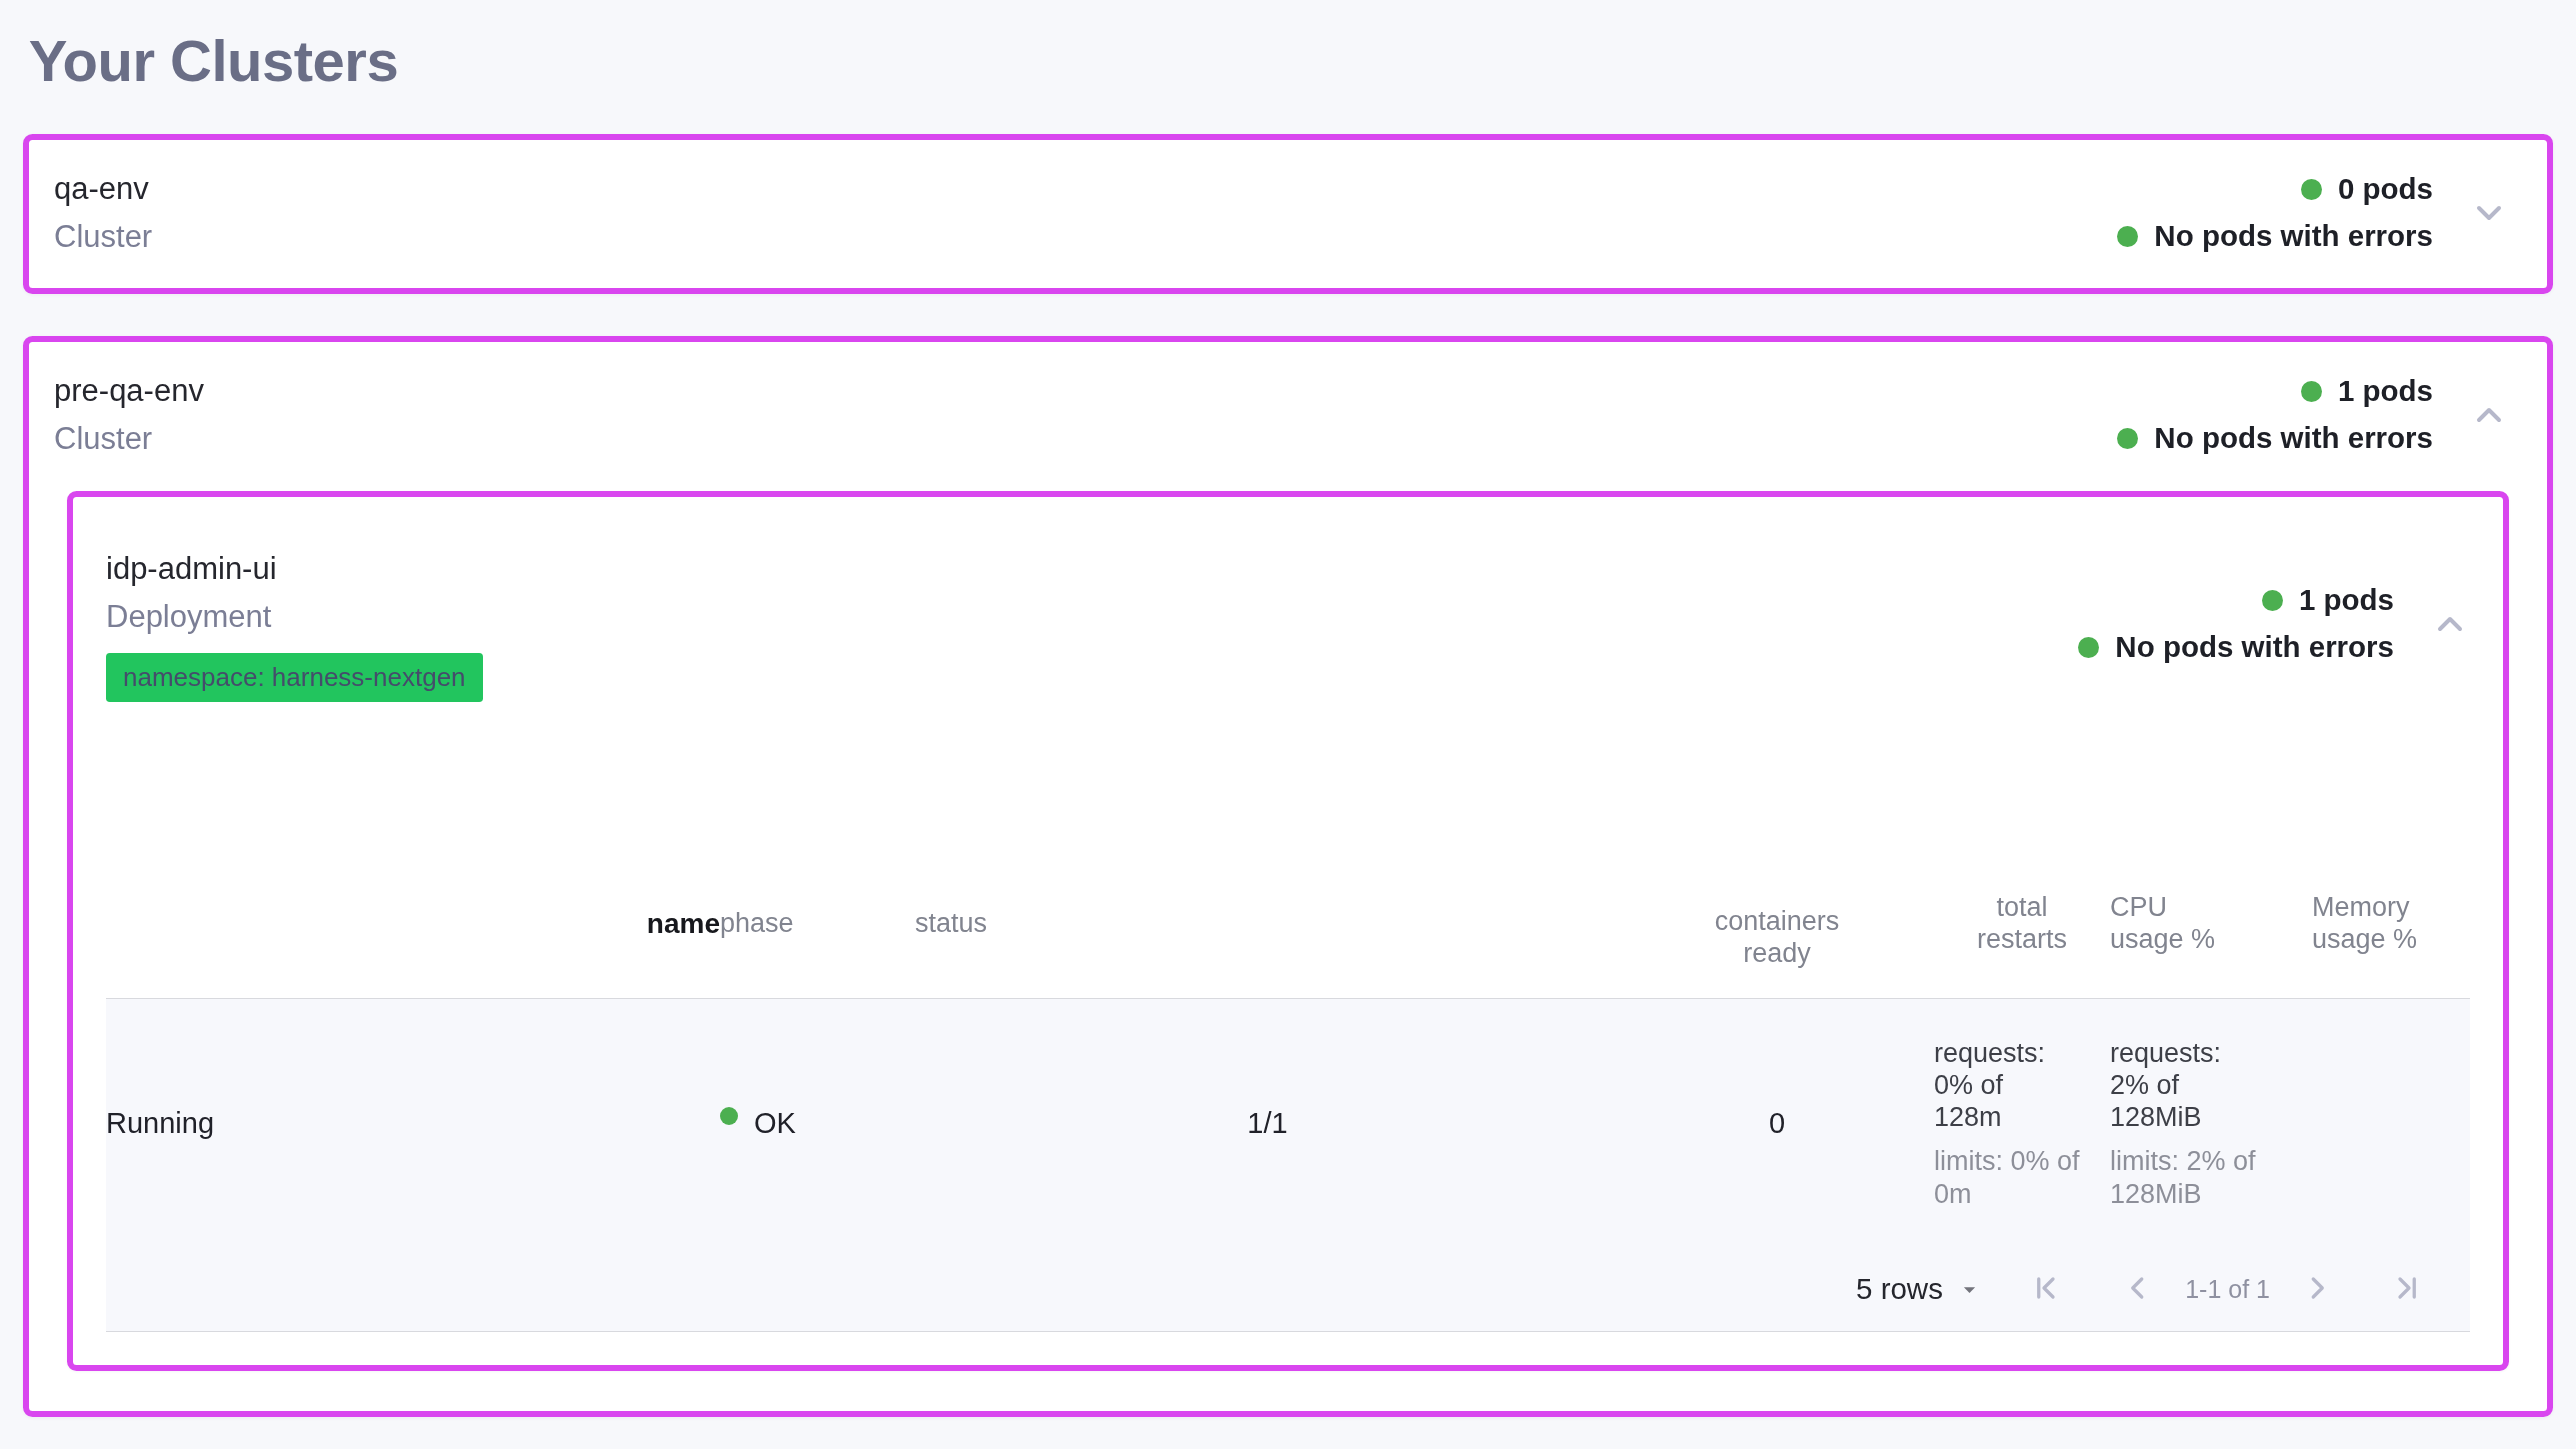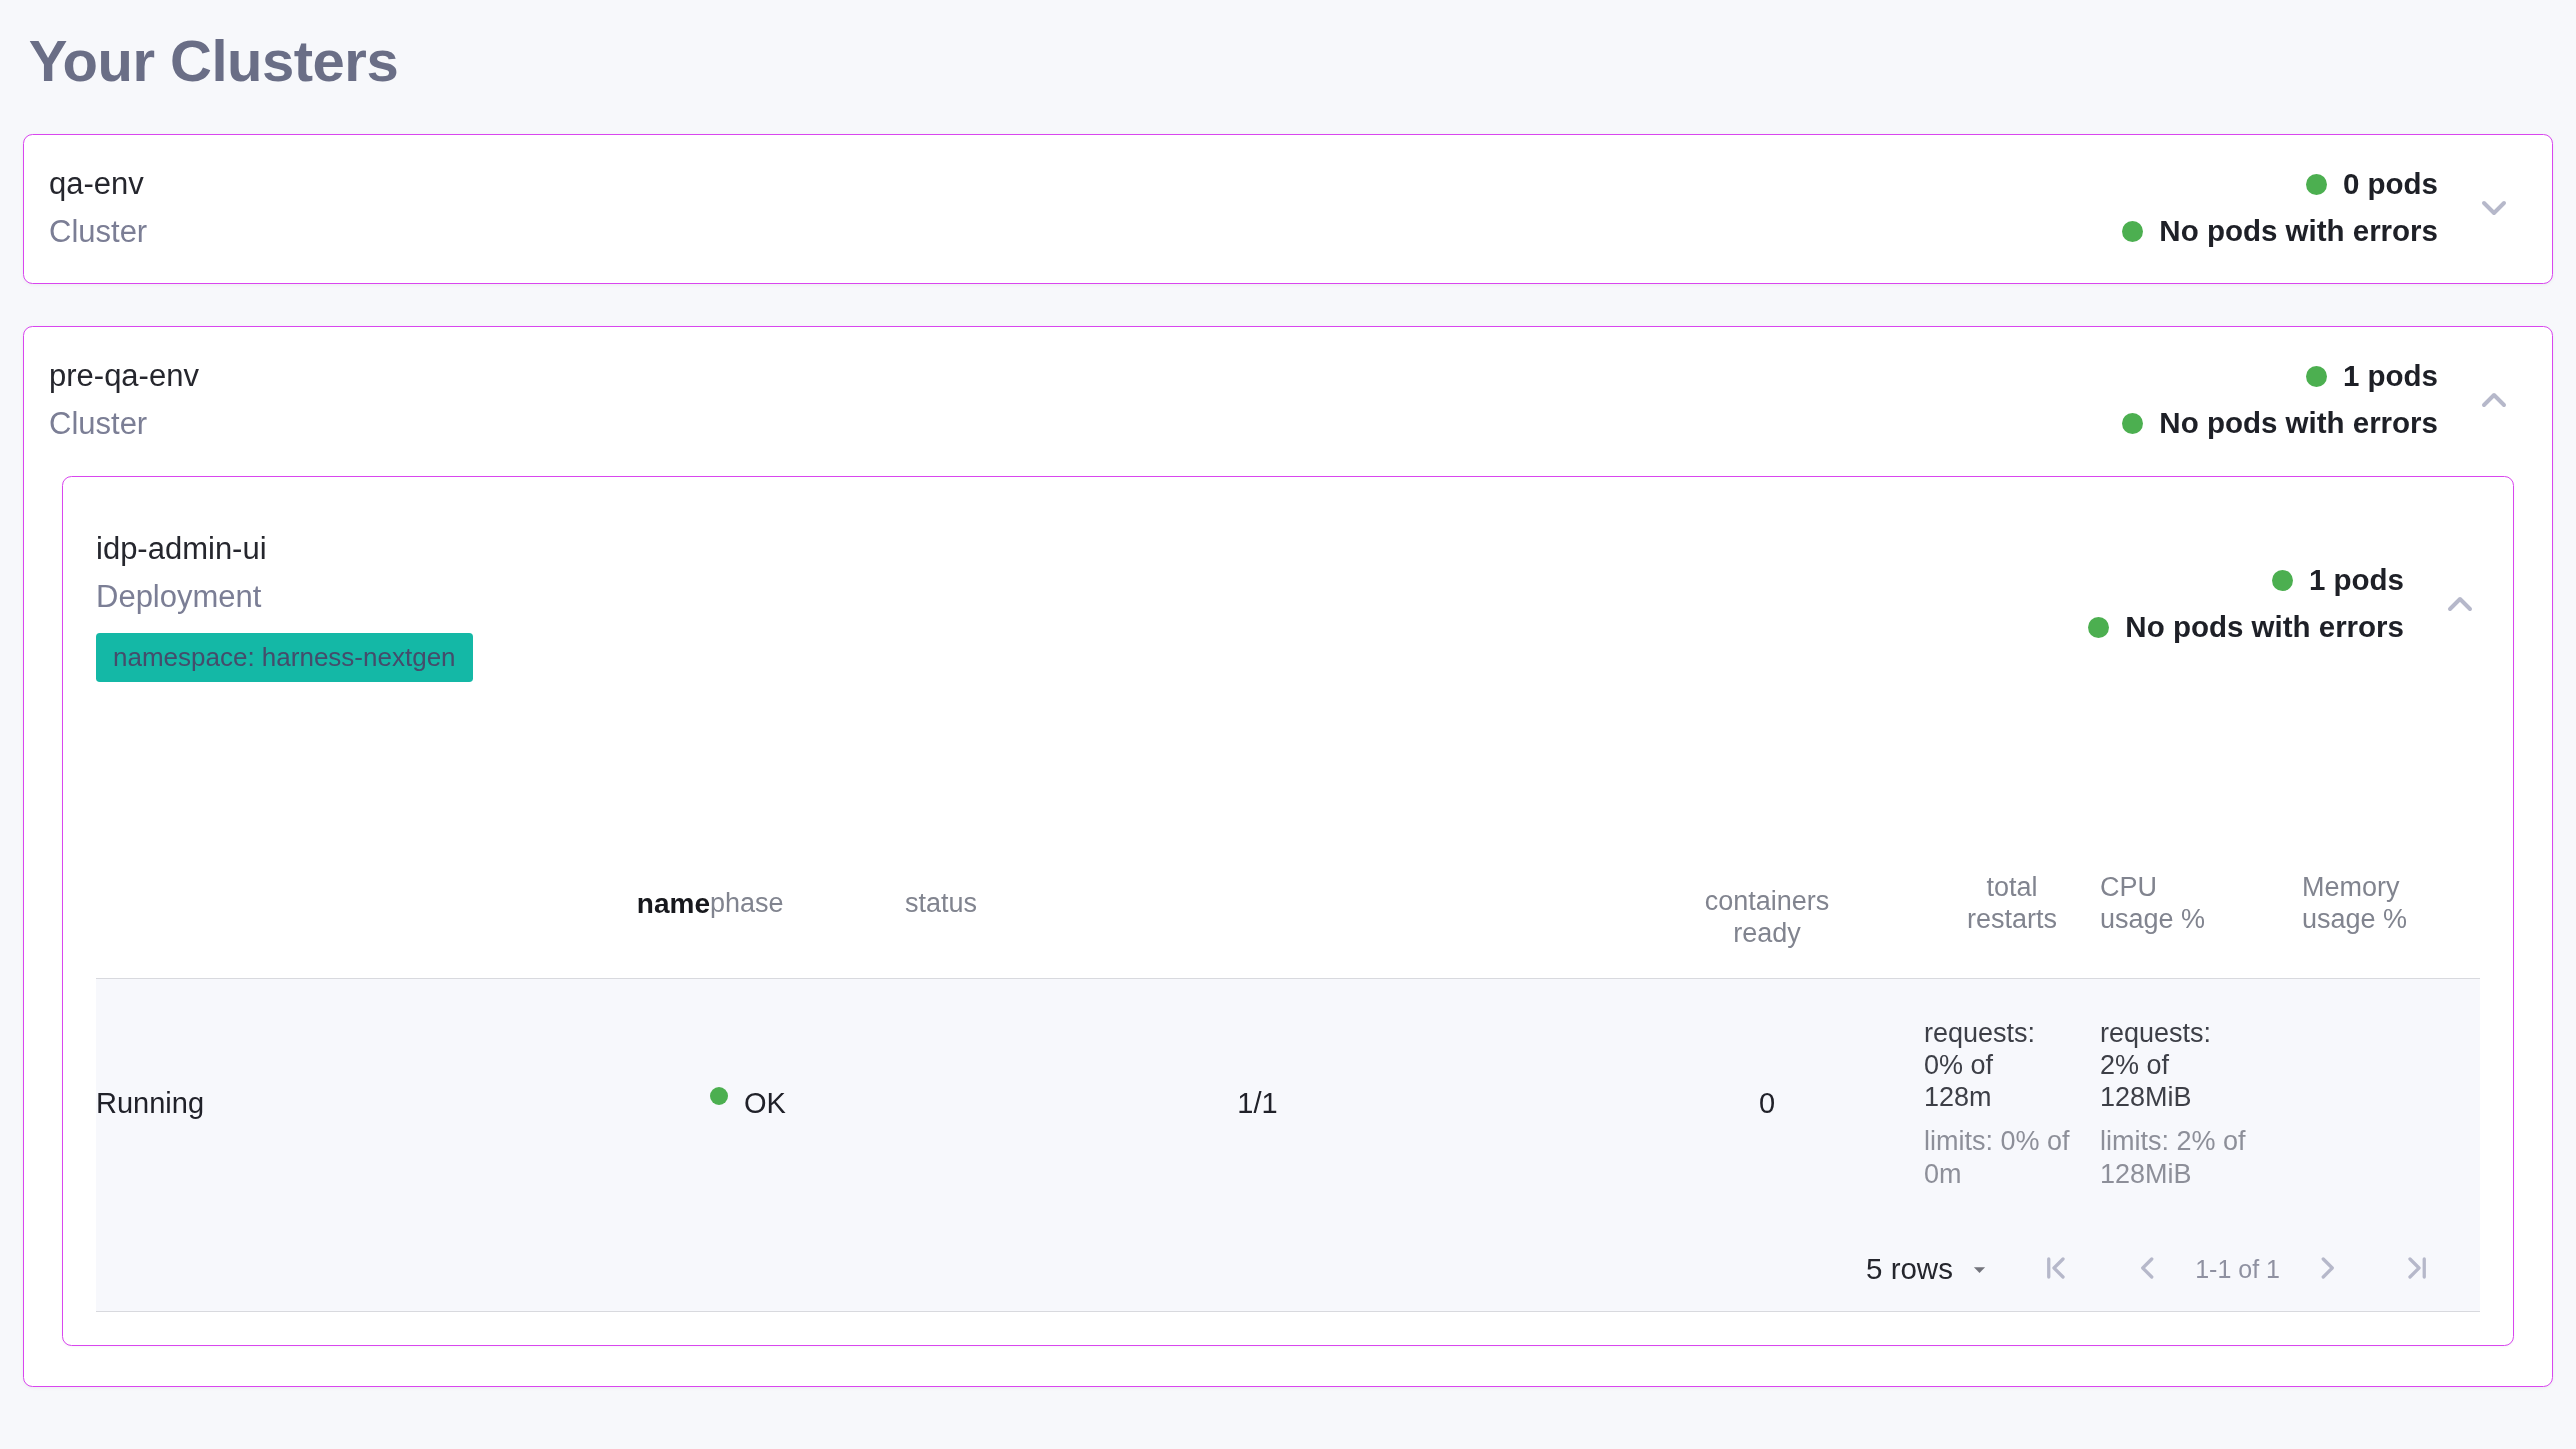--- a/index.html
+++ b/index.html
@@ -22,7 +22,7 @@
 
   .card {
     background: #ffffff;
-    border: 1px solid #d946ef;
+    border: 6px solid #d946ef;
     border-radius: 9.5px;
     box-shadow: 0 1px 3.8px rgba(30,35,60,0.05);
   }

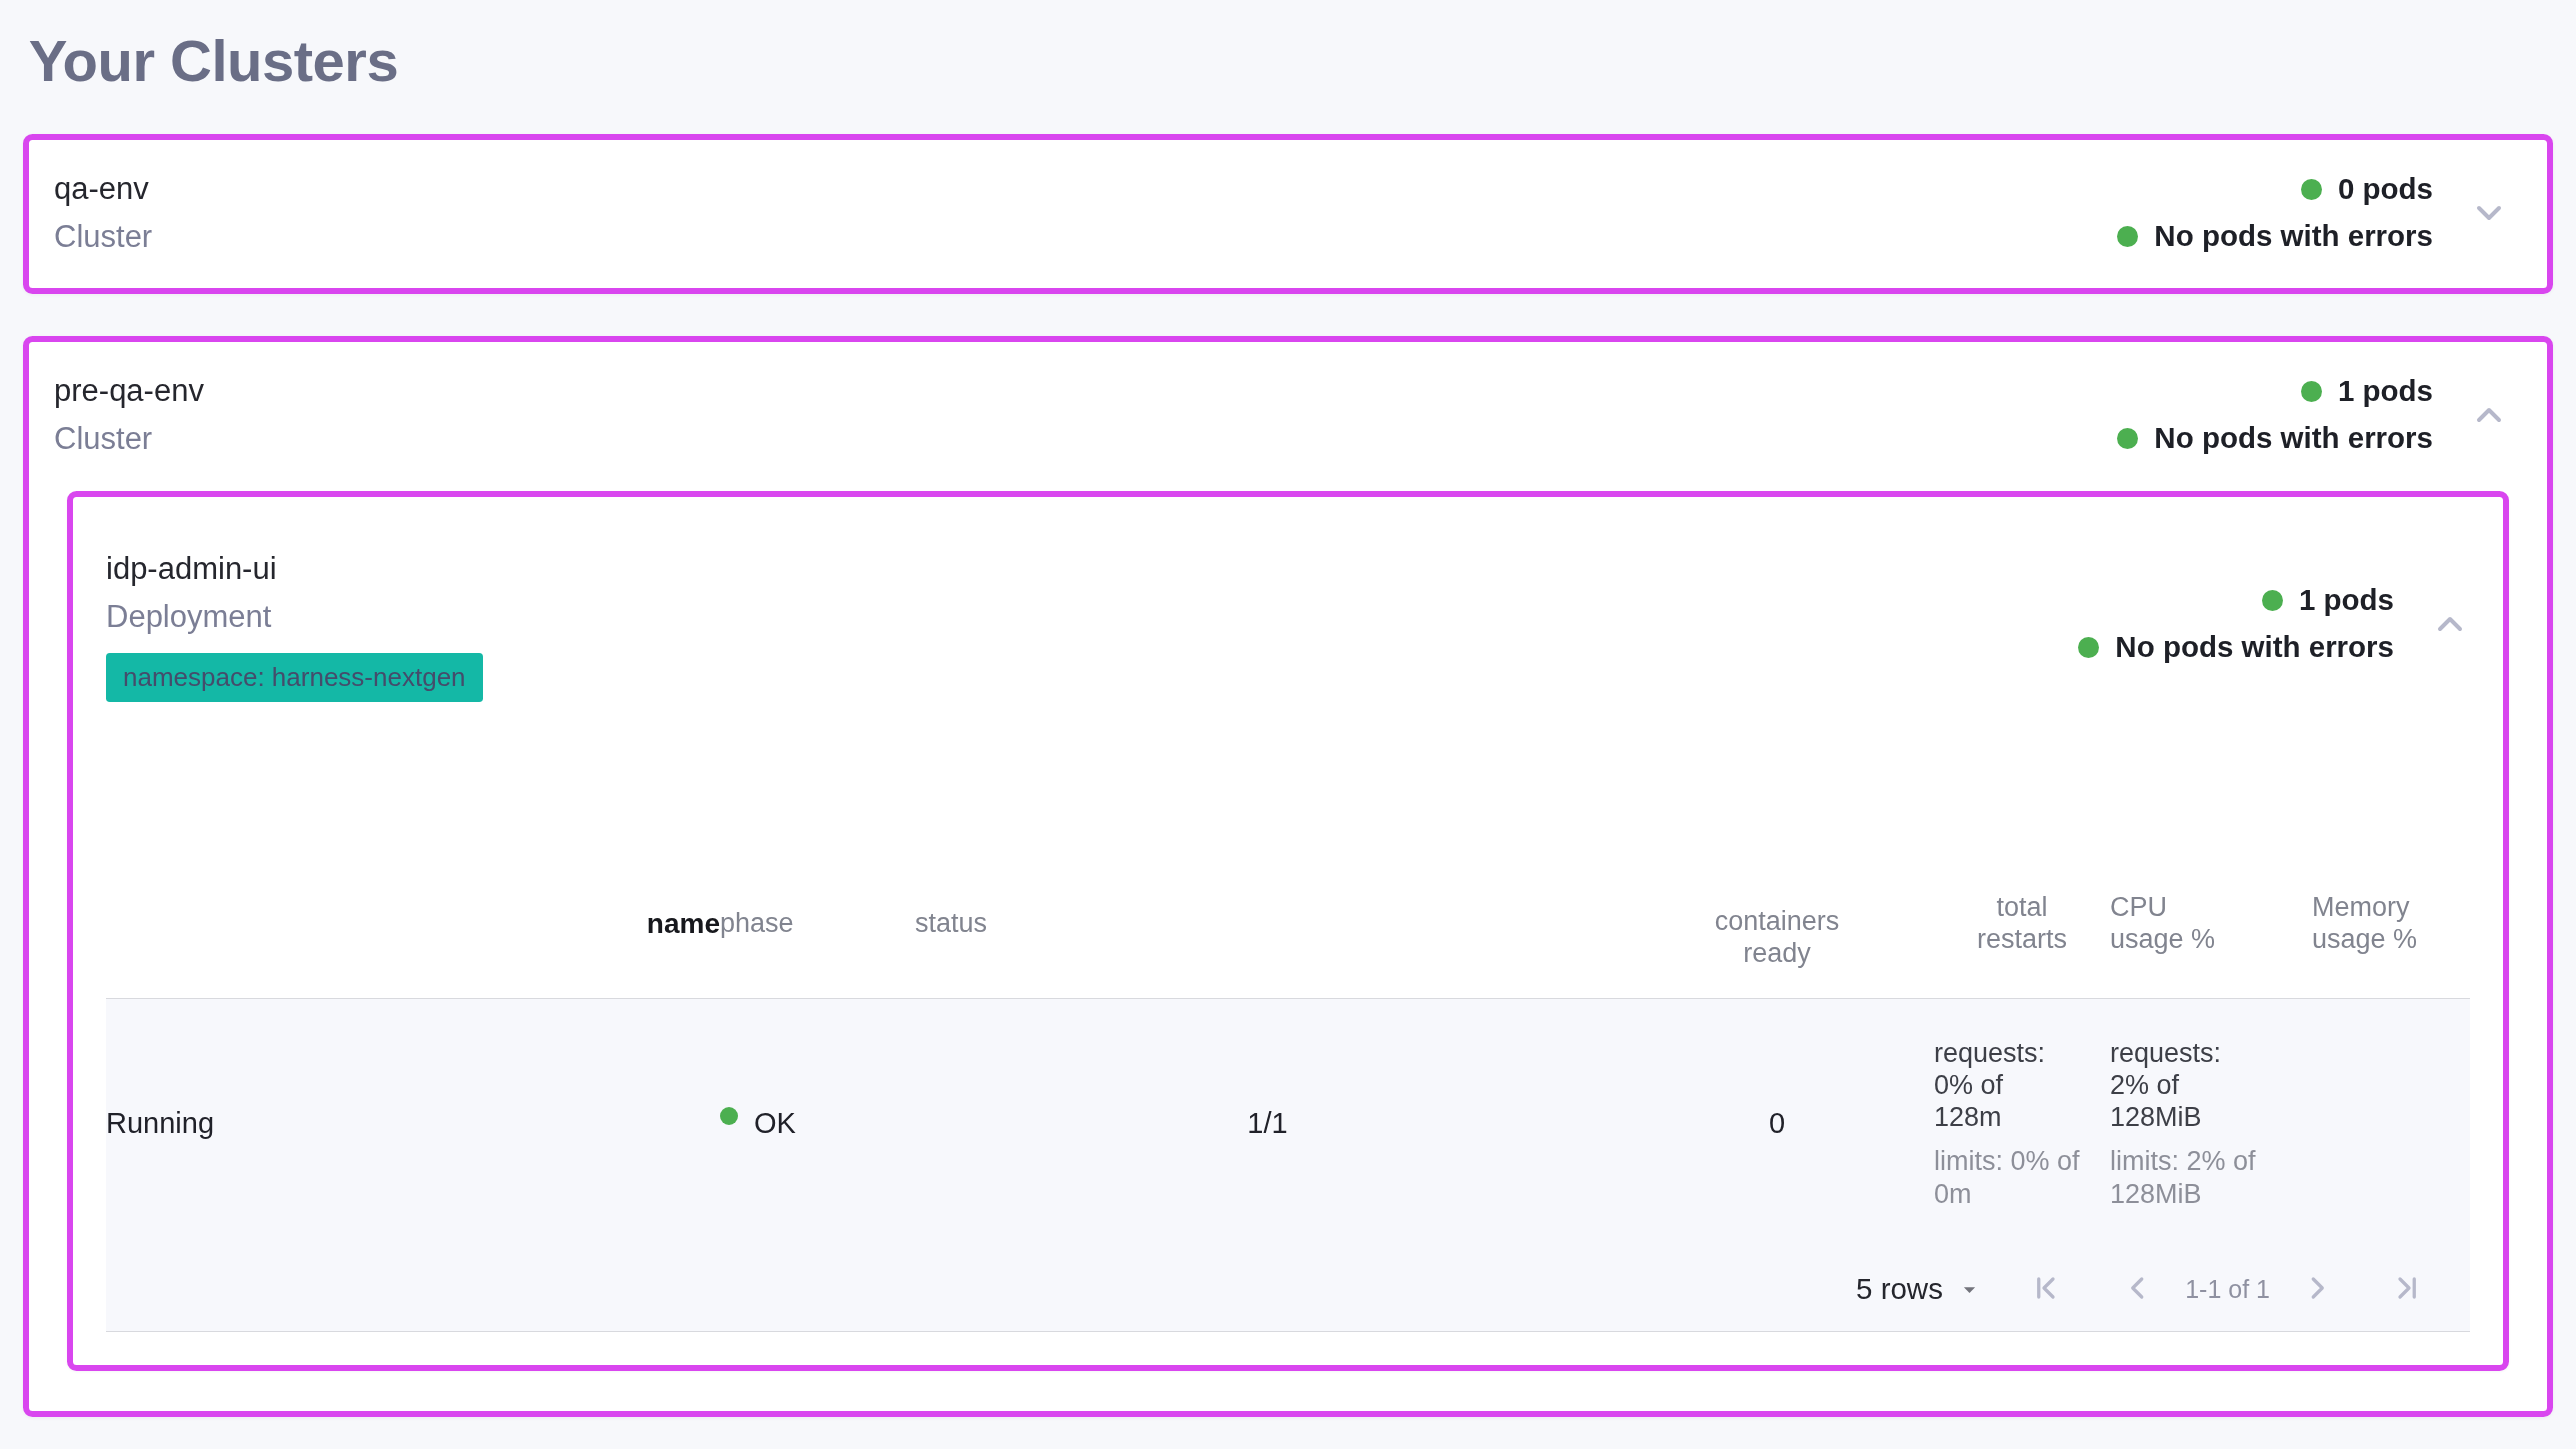--- a/index.html
+++ b/index.html
@@ -56,7 +56,7 @@
   .deploy-header { display: flex; justify-content: space-between; align-items: center; cursor: pointer; }
   .badge {
     display: inline-block;
-    background: #14b8a6;
+    background: #22c55e;
     color: #454c6b;
     font-size: 26px;
     font-weight: 500;

